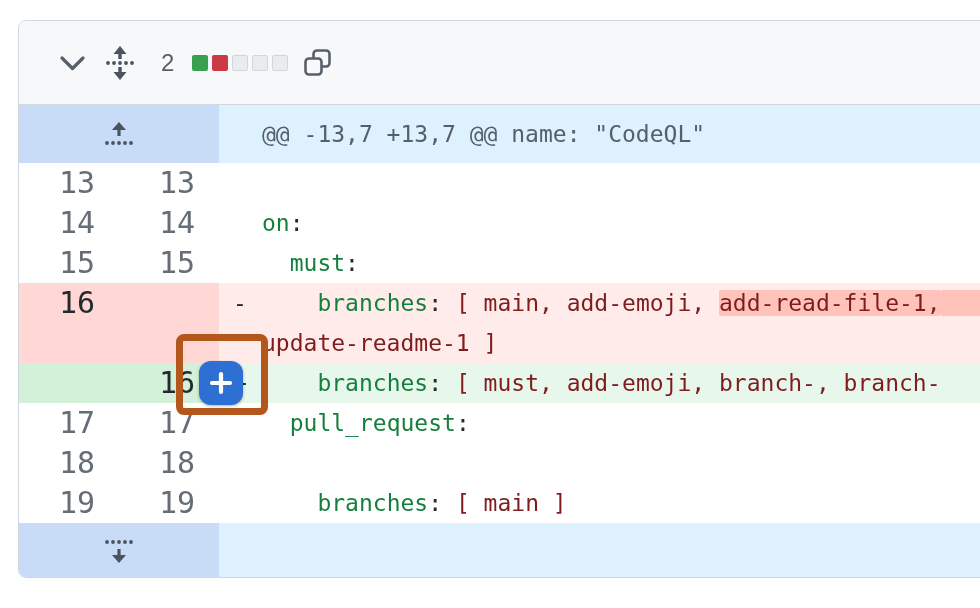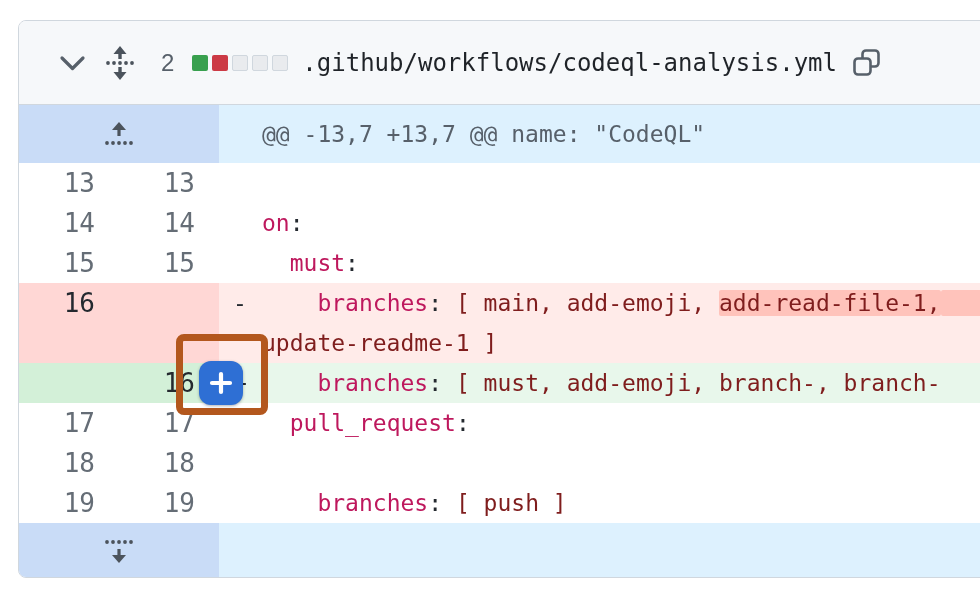--- a/index.html
+++ b/index.html
@@ -169,7 +169,6 @@
         <span class="sq neutral"></span>
         <span class="sq neutral"></span>
       </div>
-    <span class="hdr-filename">.github/workflows/codeql-analysis.yml</span>
     <svg class="hdr-copy" viewBox="0 0 31 31" fill="none">
       <rect x="11.5" y="3.5" width="16" height="16" rx="3.5" stroke="#57606a" stroke-width="2.6"></rect>
       <rect x="3.5" y="11.5" width="16" height="16" rx="3.5" fill="#f6f8fa" stroke="#57606a" stroke-width="2.6"></rect>

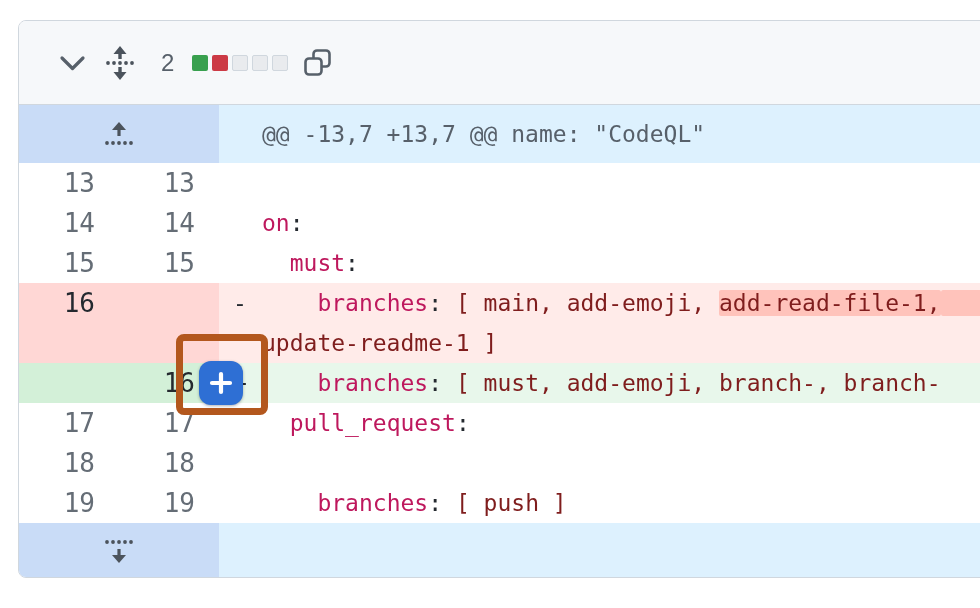--- a/index.html
+++ b/index.html
@@ -74,7 +74,7 @@
   .drow .num {
     width: 100px; flex: none;
     font-family: "DejaVu Sans Mono", monospace;
-    font-size: 26px; color: #656d76;
+    font-size: 30px; color: #656d76;
     text-align: right;
     padding-right: 24px;
     line-height: 40px;

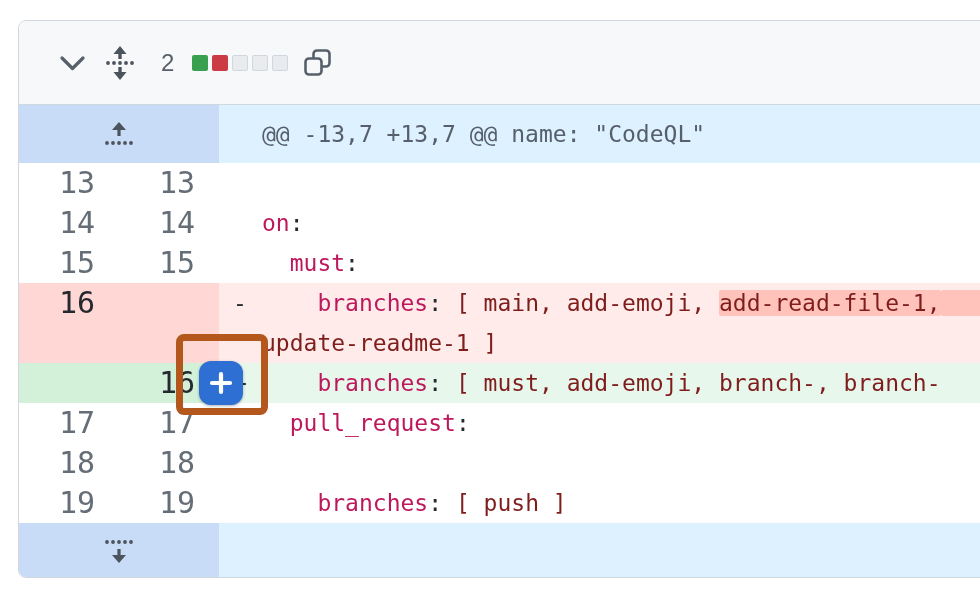--- a/index.html
+++ b/index.html
@@ -103,7 +103,7 @@
   .drow.added .num    { background: #d3f0d8; color: #24292f; }
   .drow.added .code   { background: #e8f7eb; }
 
-  .seg-key     { color: #be185d; text-align: right; }
+  .seg-key     { color: #15803d; text-align: right; }
   .seg-value   { color: #7f1d1d; }
   .seg-punct   { color: #24292f; }
   .seg-plain   { color: #24292f; }

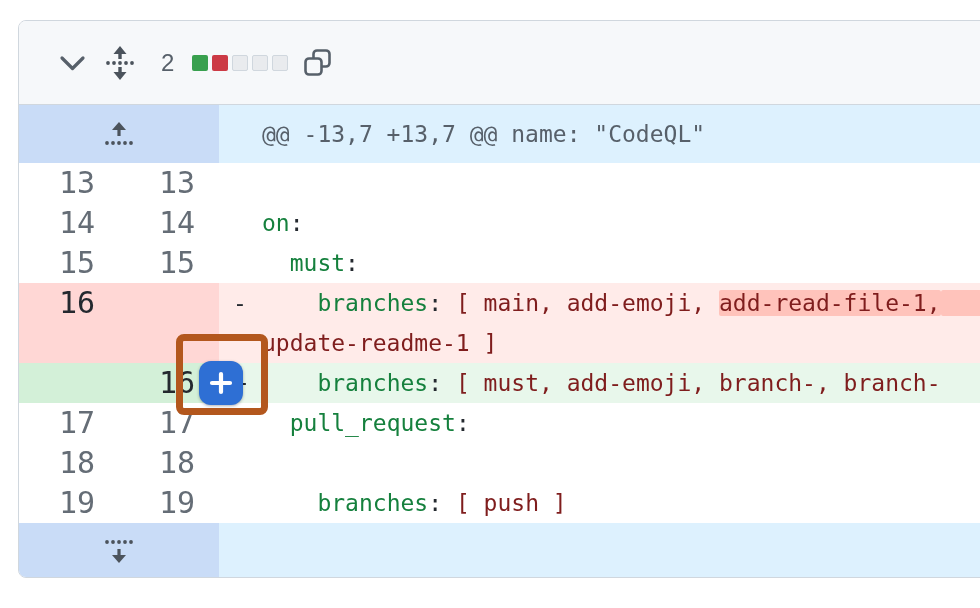--- a/index.html
+++ b/index.html
@@ -247,7 +247,7 @@
         <div class="num" style="height: 40px;">19</div>
         <div class="num" style="height: 40px;">19</div>
         <div class="code">
-          <div class="code-line"><span class="seg-plain">    </span><span class="seg-key">branches</span><span class="seg-punct">:</span><span class="seg-plain"> </span><span class="seg-value">[ push ]</span></div>
+          <div class="code-line"><span class="seg-plain">    </span><span class="seg-key">branches</span><span class="seg-punct">:</span><span class="seg-plain"> </span><span class="seg-value">[ main ]</span></div>
         </div>
       </div>
     </div>

